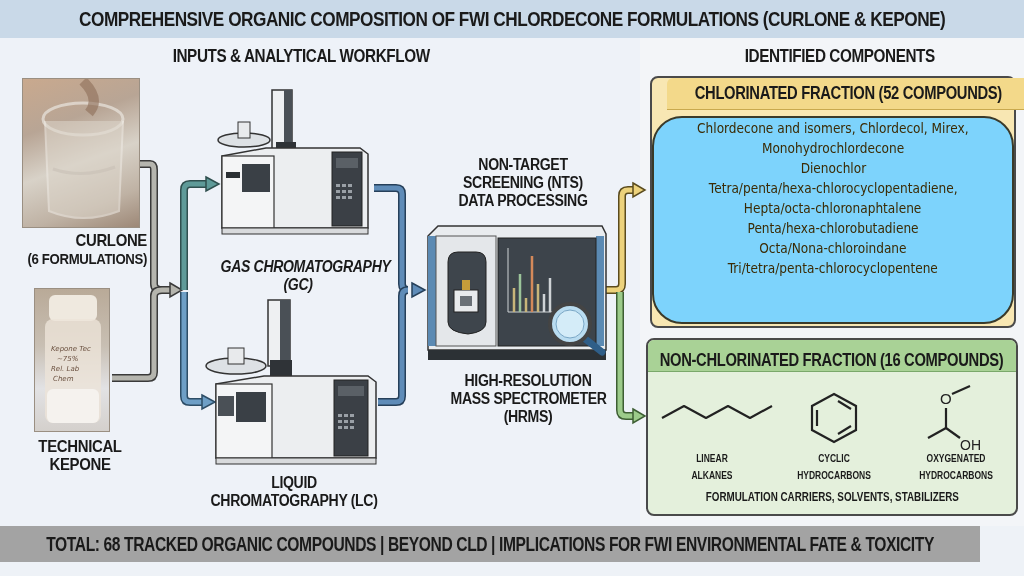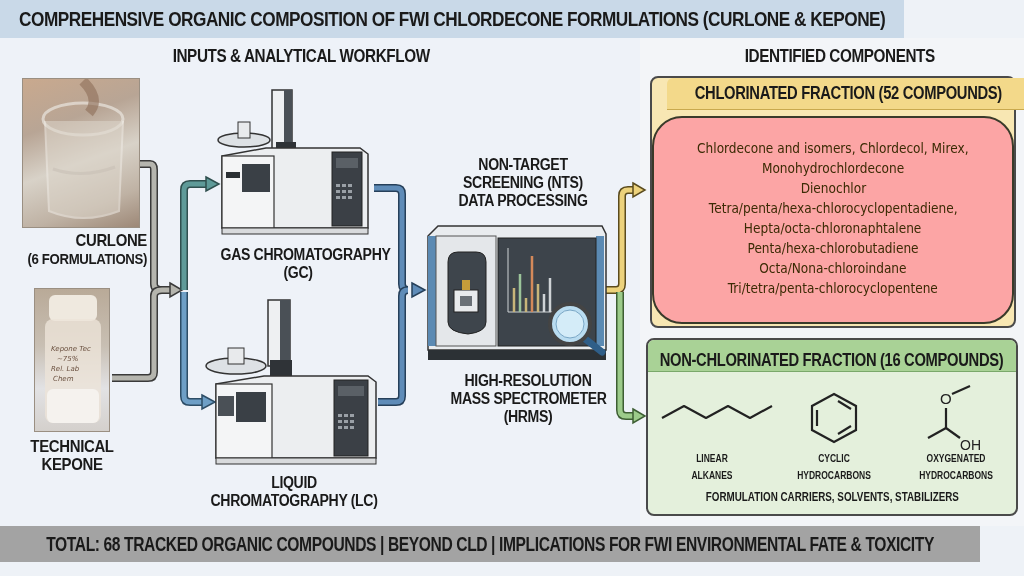--- a/index.html
+++ b/index.html
@@ -7,7 +7,7 @@
   body { position: relative; font-family: "Liberation Sans", sans-serif; color: #1a1a1a; }
   .abs { position: absolute; }
 
-  #title-bar { left: 0; top: 0; width: 904px; height: 38px; background: #c9d9e8; display: flex; align-items: center; justify-content: center; }
+  #title-bar { left: 0; top: 0; width: 1024px; height: 38px; background: #c9d9e8; display: flex; align-items: center; justify-content: center; }
   #title-bar span { font-size: 21px; font-weight: bold; letter-spacing: -0.6px; transform: scaleX(0.82); white-space: nowrap; display: inline-block; }
 
   #left-panel { left: 0; top: 38px; width: 640px; height: 488px; background: #eef2f8; }

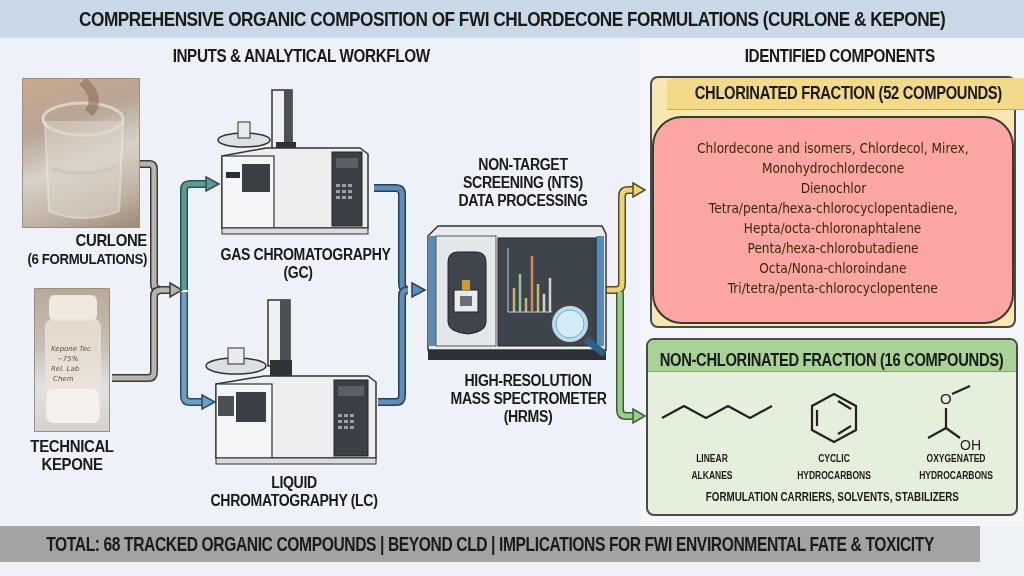--- a/index.html
+++ b/index.html
@@ -23,7 +23,7 @@
   #chl-box { left: 650px; top: 76px; width: 366px; height: 252px; background: #f8e7b3; border: 2px solid #4a4a4a; border-radius: 8px; }
   #chl-head { left: 0; top: 0; width: 100%; height: 32px; background: #f3d98a; border-radius: 6px 6px 0 0; display: flex; align-items: center; justify-content: center; border-bottom: 1px solid #c9a94e; margin-left: 15px; }
   #chl-head span { font-size: 18px; font-weight: bold; transform: scaleX(0.82); white-space: nowrap; letter-spacing: -0.4px; display: inline-block; }
-  #chl-inner { left: 0px; top: 38px; width: 362px; height: 208px; background: #fca5a5; border: 2px solid #3a3a2a; border-radius: 30px; padding-top: 20px; }
+  #chl-inner { left: 0px; top: 38px; width: 362px; height: 208px; background: #7dd3fc; border: 2px solid #3a3a2a; border-radius: 30px; }
   .chl-line { text-align: center; font-size: 13.5px; line-height: 20px; color: #3b2b05; white-space: nowrap; font-family: "DejaVu Sans", sans-serif; }
   .chl-line span { display: inline-block; transform: scaleX(0.9); }
 

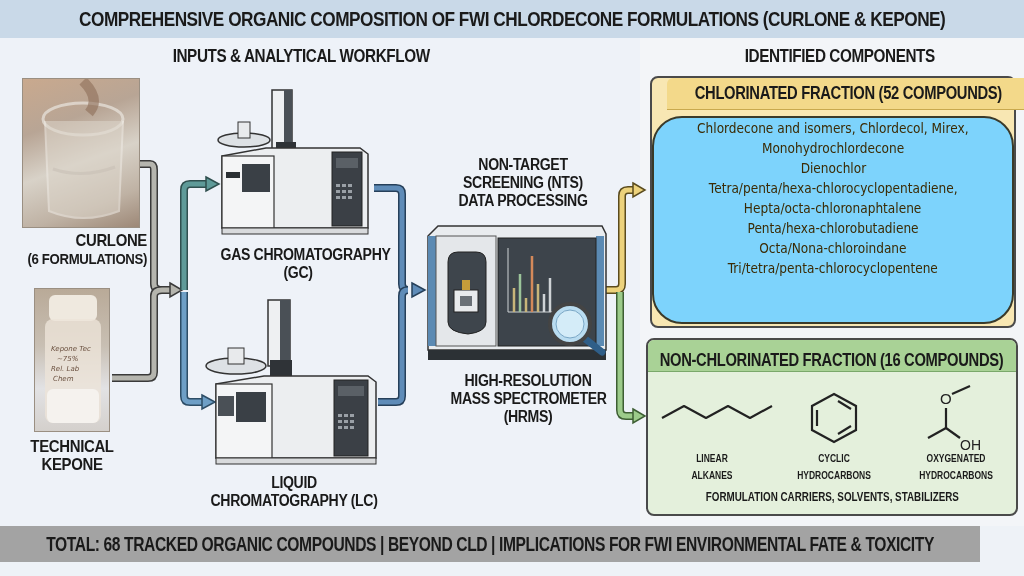--- a/index.html
+++ b/index.html
@@ -161,7 +161,7 @@
   </g>
   <rect x="12" y="140" width="146" height="6" fill="#d8dadc" stroke="#333" stroke-width="1"></rect>
 </svg>
-<div class="abs label-c" style="left:210px; top:246px; width:176px;">
+<div class="abs label-c" style="left:210px; top:258px; width:176px;font-style:italic;">
   <span>GAS CHROMATOGRAPHY</span>
   <span>(GC)</span>
 </div>

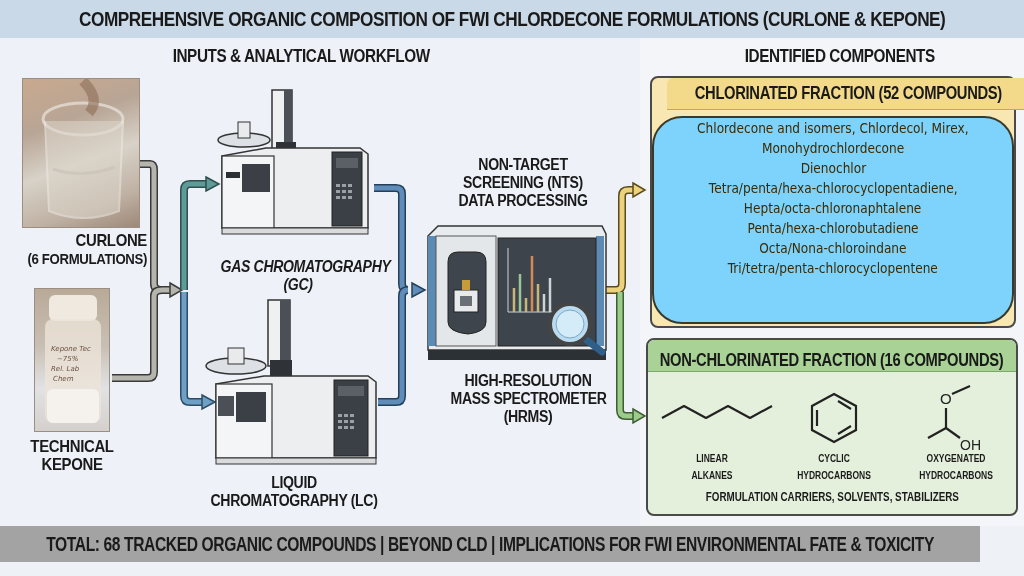--- a/index.html
+++ b/index.html
@@ -131,7 +131,7 @@
     <text x="18" y="92" font-size="7" fill="#6b5140" font-family="DejaVu Sans, sans-serif">Chem</text>
   </svg>
 </div>
-<div class="abs label-c" style="left:0px; top:438px; width:144px;">
+<div class="abs label-c" style="left:8px; top:438px; width:144px;">
   <span style="font-size:17px;">TECHNICAL</span>
   <span style="font-size:17px;">KEPONE</span>
 </div>

